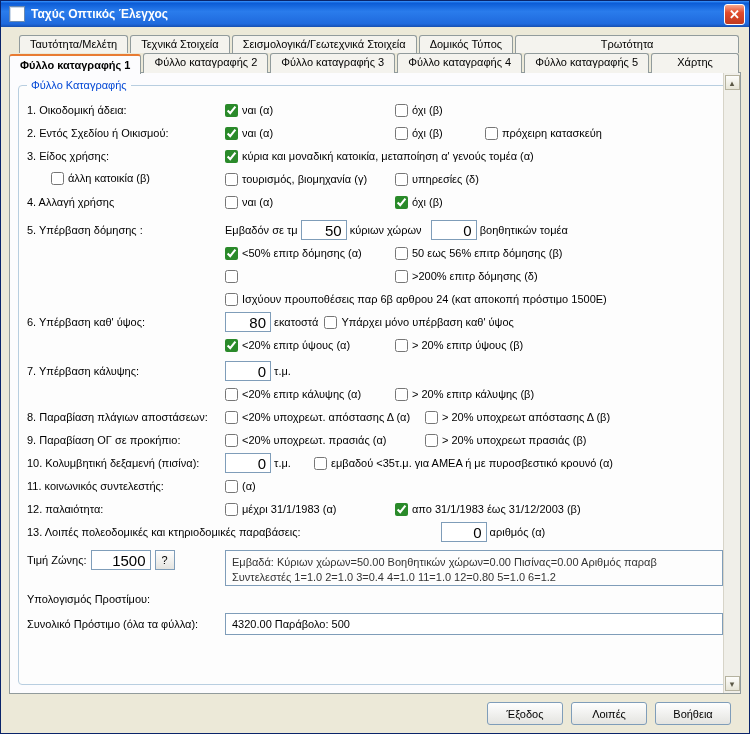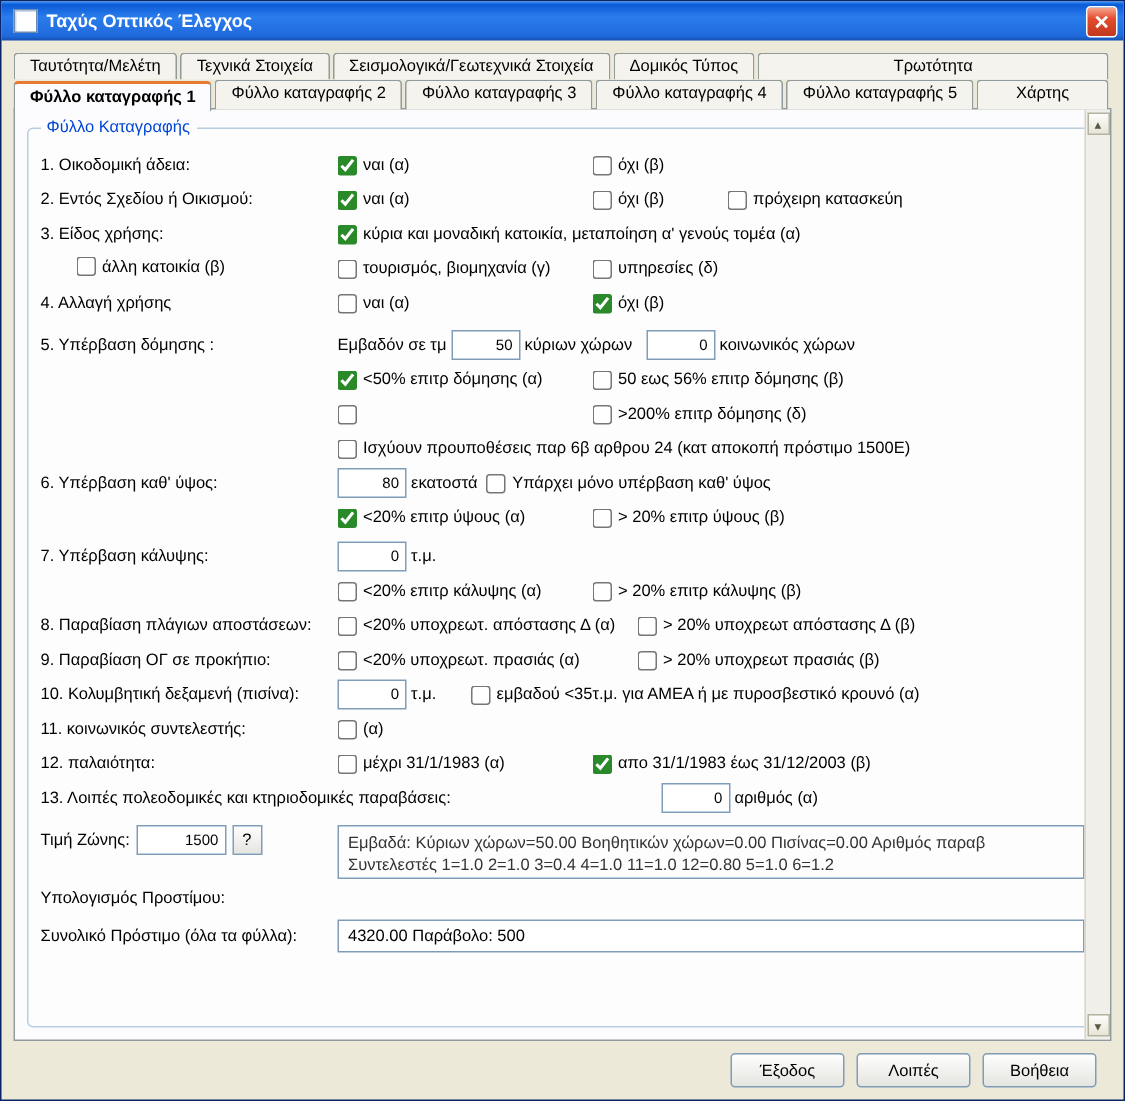--- a/index.html
+++ b/index.html
@@ -58,7 +58,7 @@
     position: relative;
     z-index: 1;
   }
-  .tabs-row.tabs-top { }
+  .tabs-row.tabs-top { margin-left: 10px; }
   .tabs-row.tabs-sub { margin-top: 0; }
   .tab {
     background: #f4f3ee;

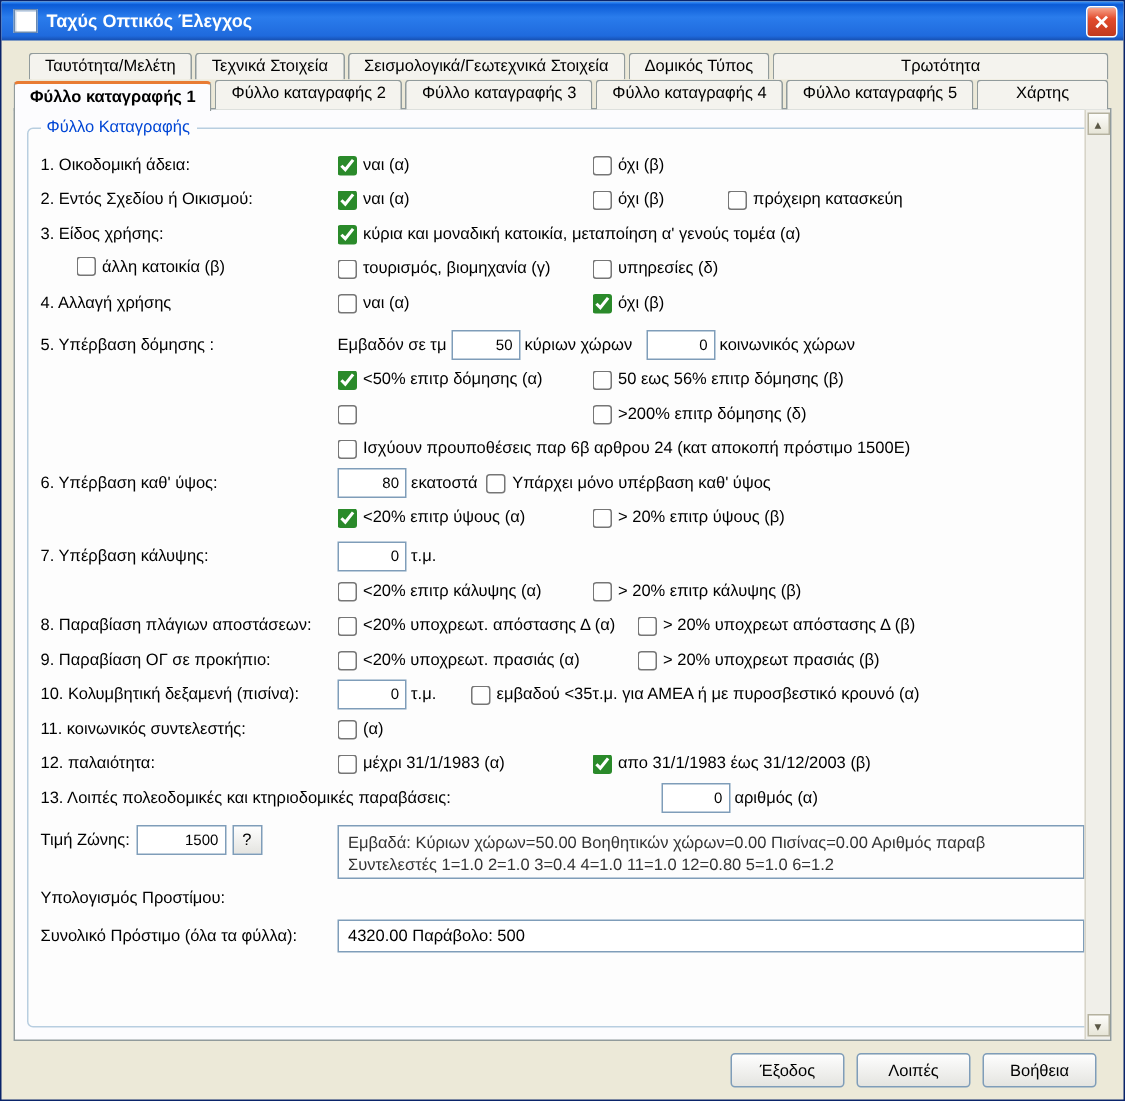--- a/index.html
+++ b/index.html
@@ -133,7 +133,7 @@
     text-align: right;
     padding: 0 4px;
     font-family: inherit;
-    font-size: 10px;
+    font-size: 15px;
   }
   input.num.wide { width: 60px; }
   .col2 { display:flex; align-items:center; flex-wrap:wrap; gap:0; flex:1; }

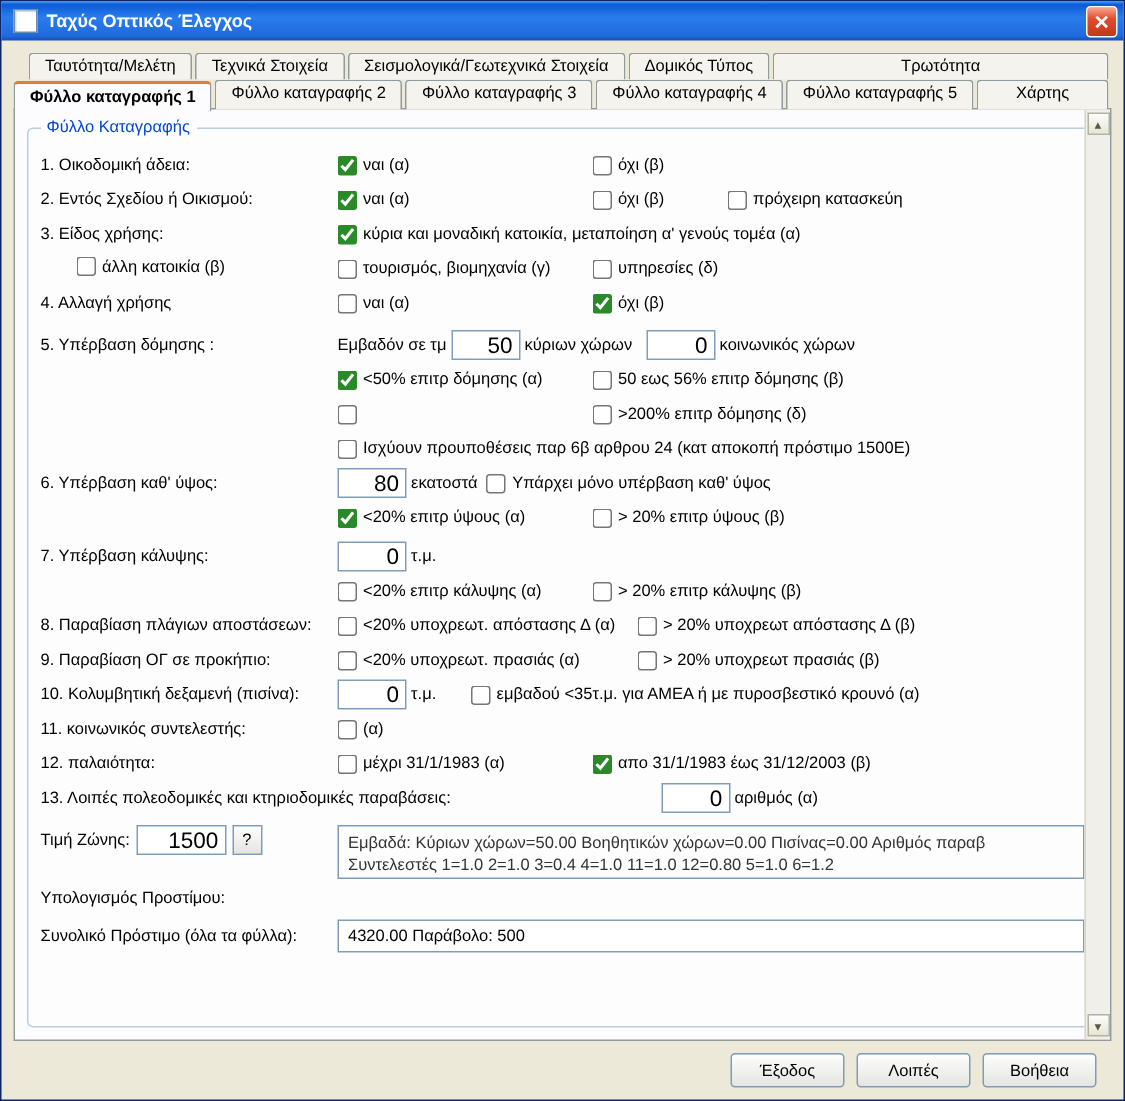--- a/index.html
+++ b/index.html
@@ -342,7 +342,7 @@
             <input class="num" value="50" style="">&nbsp;
             <span>κύριων χώρων</span>&nbsp;&nbsp;&nbsp;
             <input class="num" value="0" style="">&nbsp;
-            <span>κοινωνικός χώρων</span>
+            <span>βοηθητικών τομέα</span>
           </div>
         </div>
         <div class="row">

